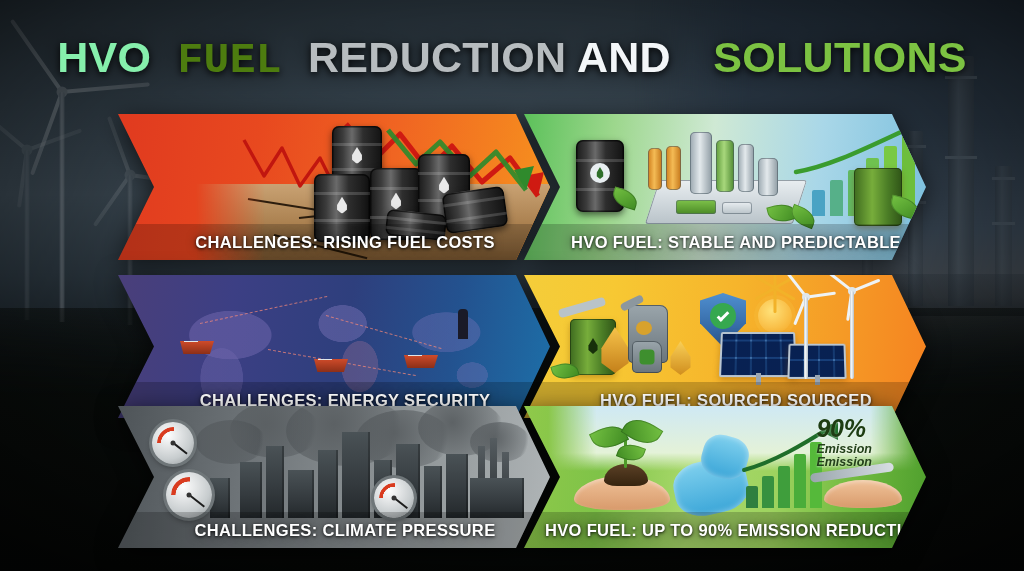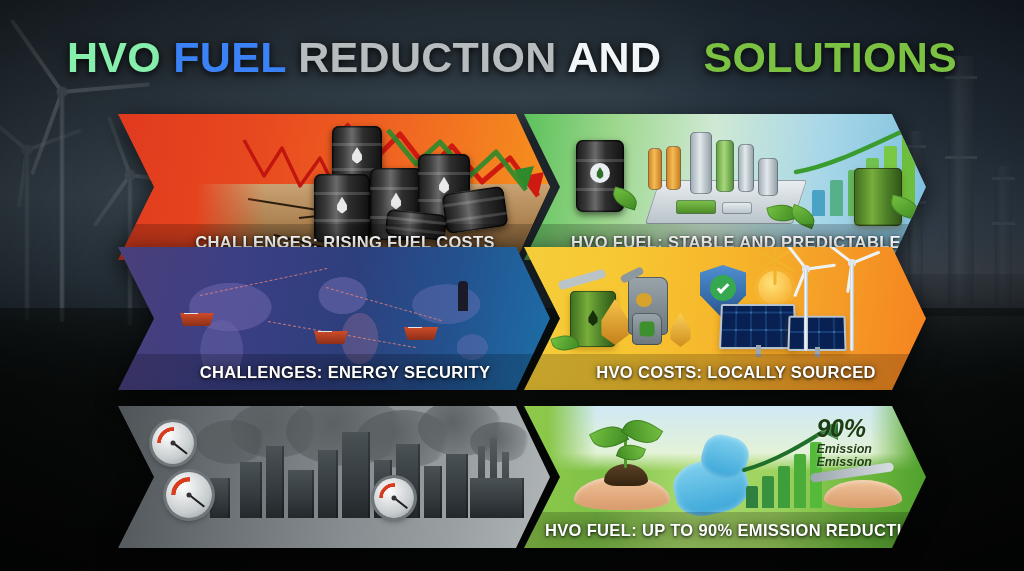--- a/index.html
+++ b/index.html
@@ -94,7 +94,7 @@
   }
   .title span { display: inline; }
   .t-hvo  { color: #86efac; }
-  .t-fuel { color: #3b82f6; }
+  .t-fuel { color: #4d7c0f; font-family: Liberation Mono, monospace; }
   .t-chal { color: #b7bcbf; }
   .t-and  { color: #f3f6f8; }
   .t-sol  { color: #7cc242; margin-left: 30px; }

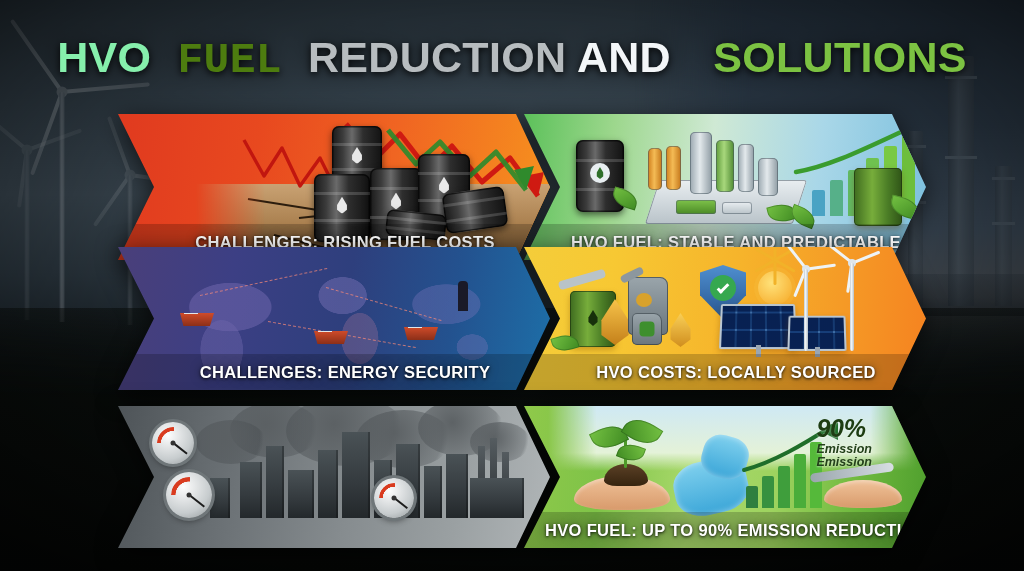--- a/index.html
+++ b/index.html
@@ -106,7 +106,7 @@
     filter: drop-shadow(0 5px 12px rgba(0,0,0,.65));
   }
   .r1 { top: 114px; height: 146px; }
-  .r2 { top: 247px; height: 143px; }
+  .r2 { top: 275px; height: 143px; }
   .r3 { top: 406px; height: 142px; }
 
   .panel {

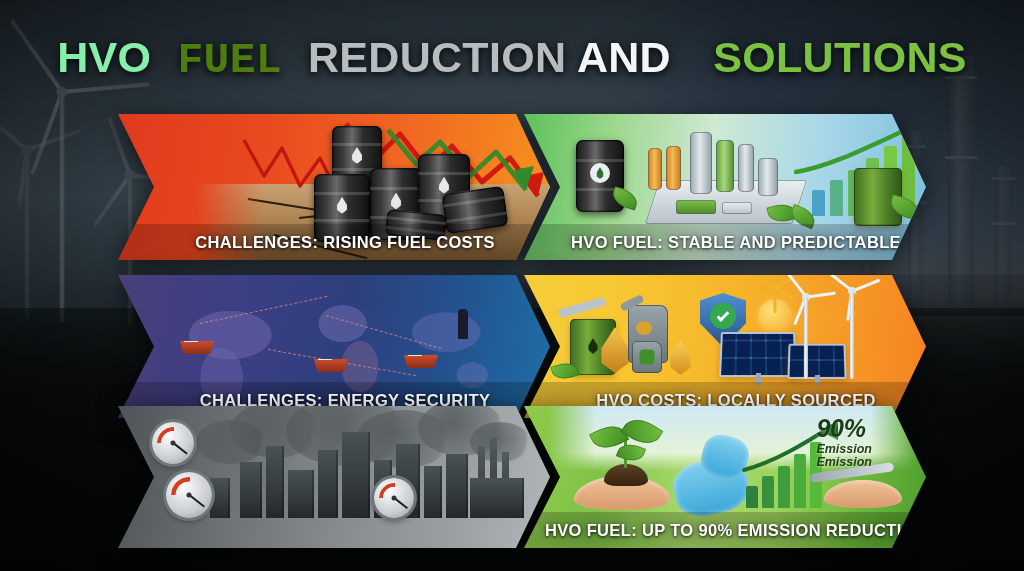--- a/index.html
+++ b/index.html
@@ -515,7 +515,7 @@
             <span class="m"></span>
         </div>
       </div>
-      <div class="caption dim">HVO COSTS: LOCALLY SOURCED</div>
+      <div class="caption dim">HVO FUEL: SOURCED SOURCED</div>
     </div>
   </div>
 

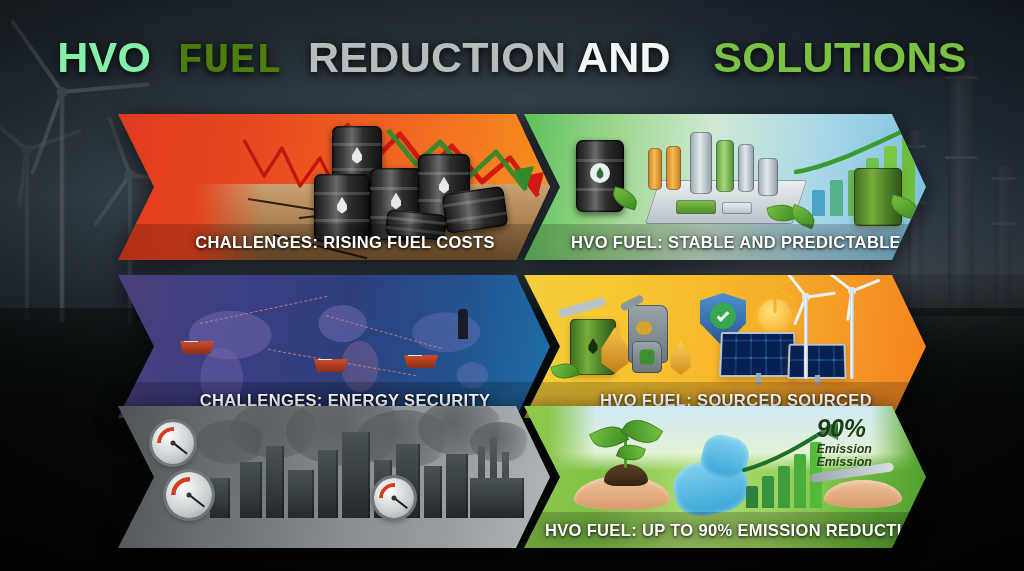--- a/index.html
+++ b/index.html
@@ -559,6 +559,7 @@
             <span class="pin"></span>
         </div>
       </div>
+      <div class="caption dim">CHALLENGES: CLIMATE PRESSURE</div>
     </div>
 
     <div class="panel right">

